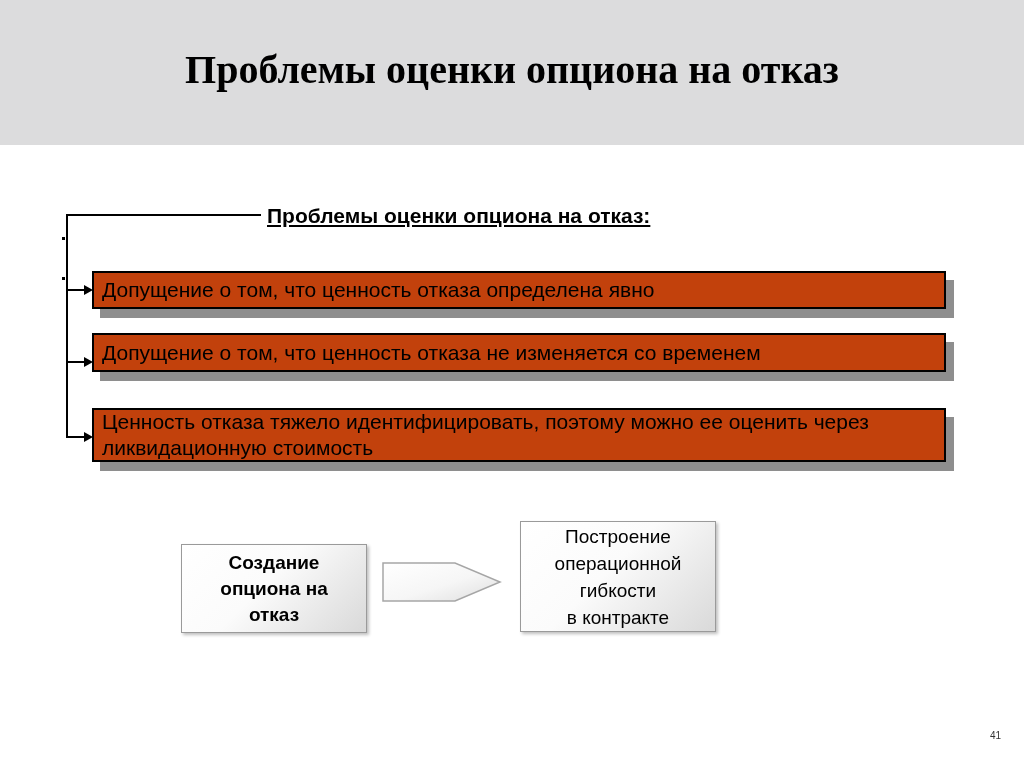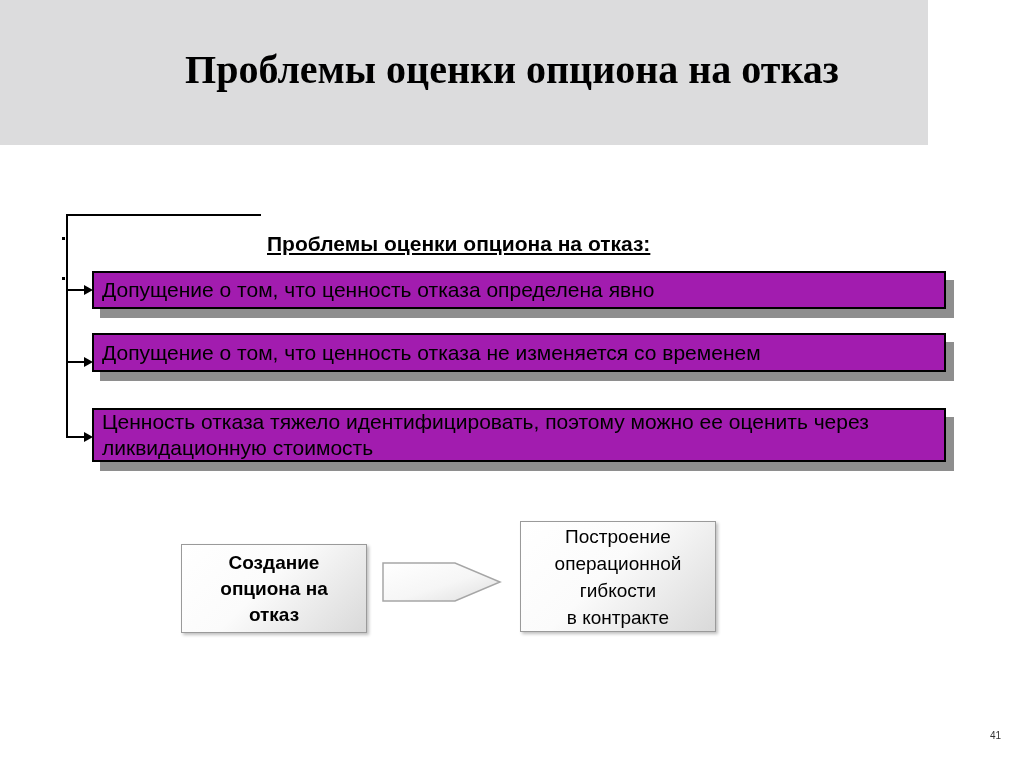--- a/index.html
+++ b/index.html
@@ -12,7 +12,7 @@
 
   
   .title-band{
-    position:absolute;left:0;top:0;width:928px;height:145px;
+    position:absolute;left:0;top:0;width:1024px;height:145px;
     background:#dcdcdd;
   }
   .slide-title{

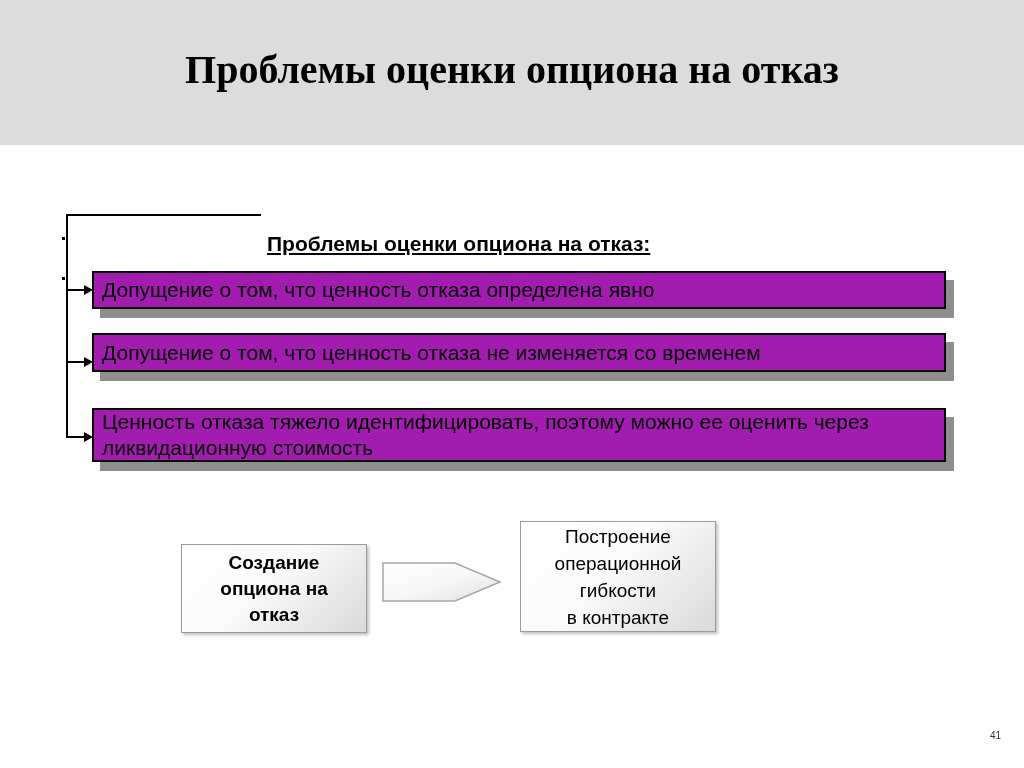--- a/index.html
+++ b/index.html
@@ -27,7 +27,6 @@
     position:absolute;left:267px;top:204px;
     font-size:21px;font-weight:bold;text-decoration:underline;
     white-space:nowrap;
-    margin-top:28px;
   }
 
   

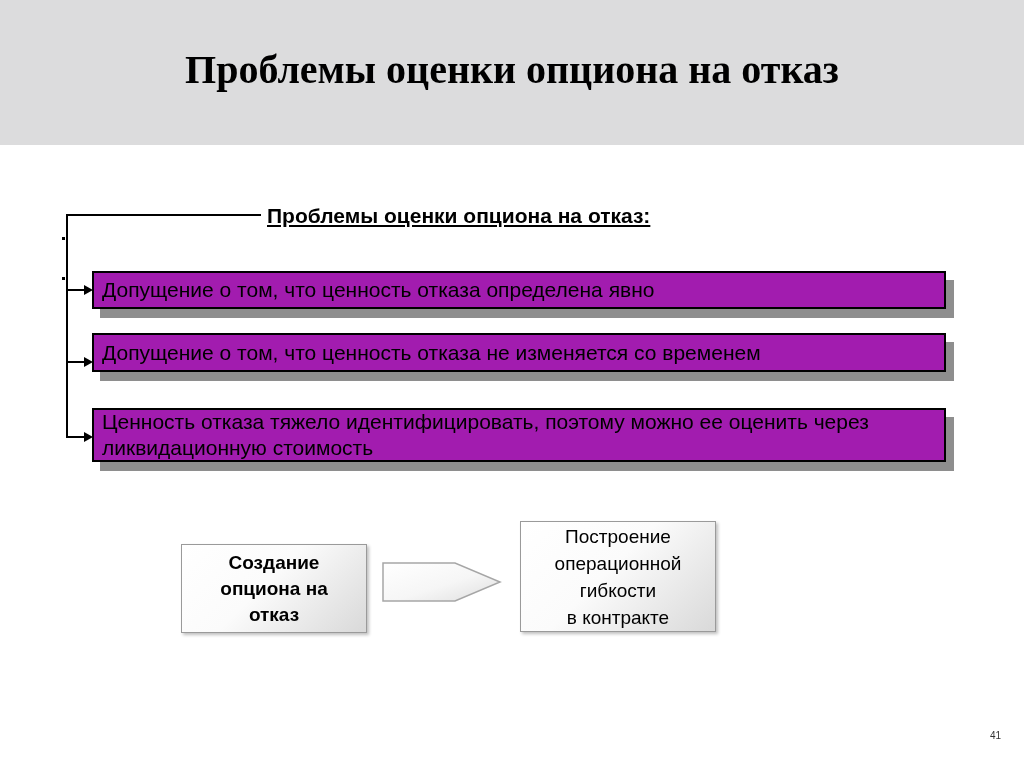--- a/index.html
+++ b/index.html
@@ -42,7 +42,7 @@
   
   .item-box{
     position:absolute;left:92px;width:854px;box-sizing:border-box;
-    background:#a21caf;border:2px solid #000;
+    background:#c2410c;border:2px solid #000;
     box-shadow:8px 9px 0 #8e8e8e;
     display:flex;align-items:center;
     padding-left:8px;padding-right:6px;

